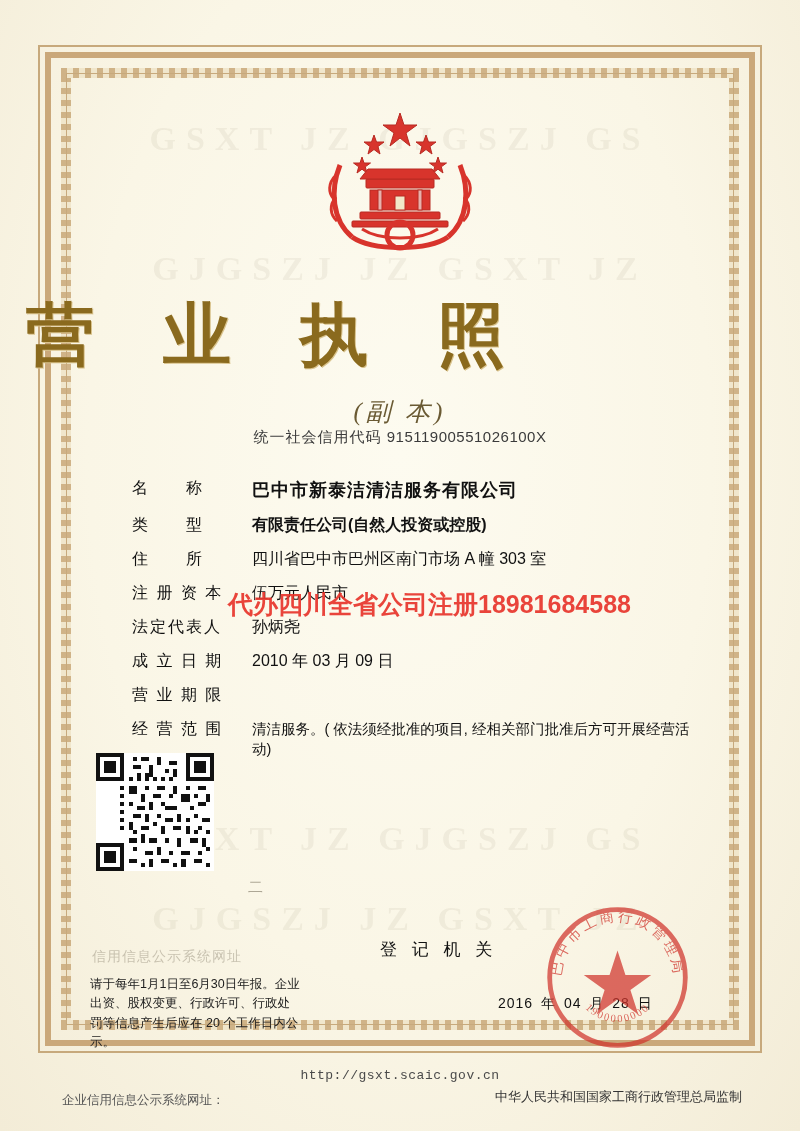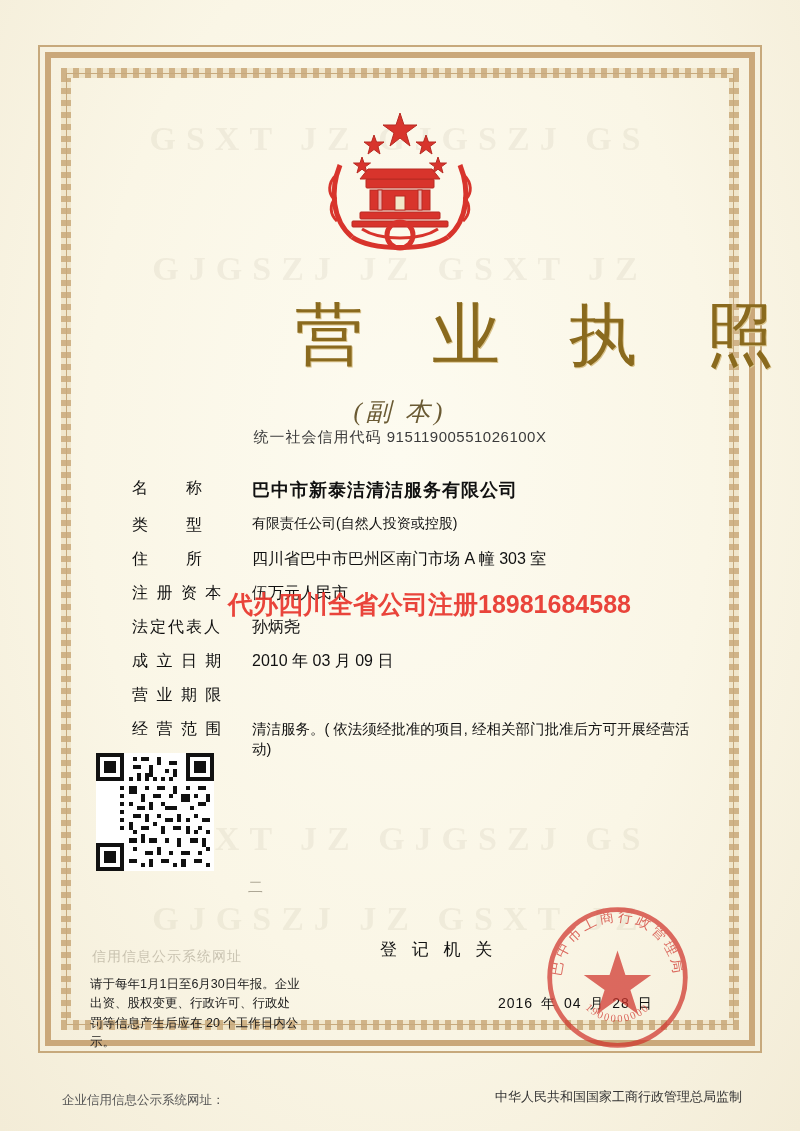--- a/index.html
+++ b/index.html
@@ -98,9 +98,9 @@
     position: absolute;
     left: 0; right: 0;
     top: 290px;
-    text-align: right;
+    text-align: left;
     font-family: "Liberation Serif", serif;
-    font-weight: normal;
+    font-weight: bold;
     font-size: 68px;
     letter-spacing: 26px;
     text-indent: 26px;

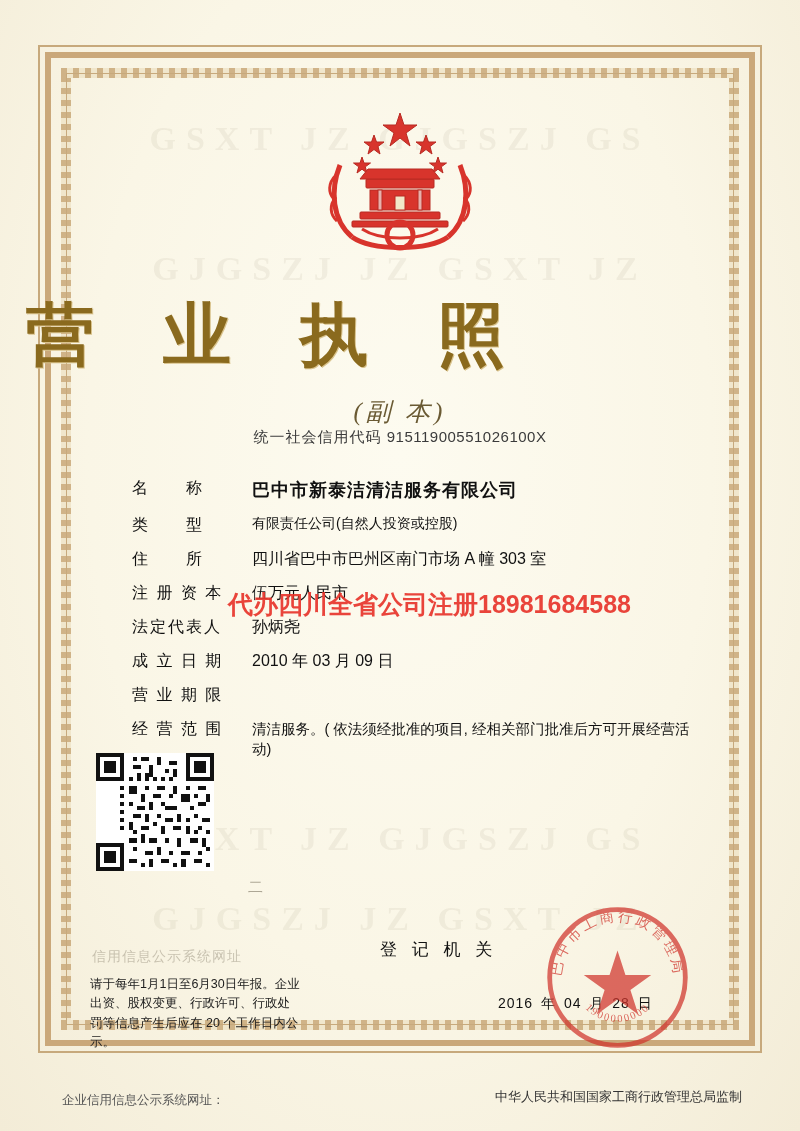--- a/index.html
+++ b/index.html
@@ -157,7 +157,7 @@
     color: #111;
   }
   .row.name .value { font-size: 18px; font-weight: bold; letter-spacing: 1px; }
-  .row.type .value { font-size: 14px; font-weight: normal; }
+  .row.type .value { font-size: 16px; font-weight: bold; }
   .row.scope .value { font-size: 14.5px; line-height: 1.4; }
 
   

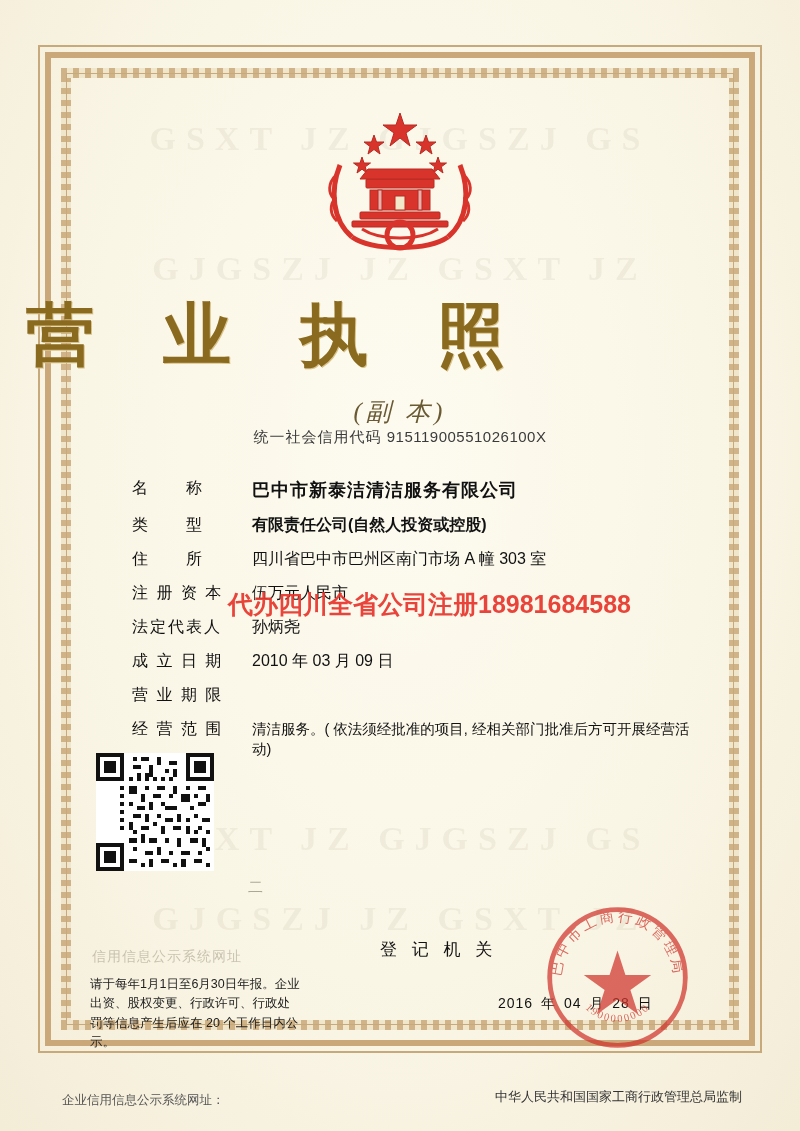--- a/index.html
+++ b/index.html
@@ -511,6 +511,7 @@
     </svg>
   </div>
 
+  <div class="website">http://gsxt.scaic.gov.cn</div>
   <div class="footer-left">企业信用信息公示系统网址：</div>
   <div class="footer-right">中华人民共和国国家工商行政管理总局监制</div>
 

